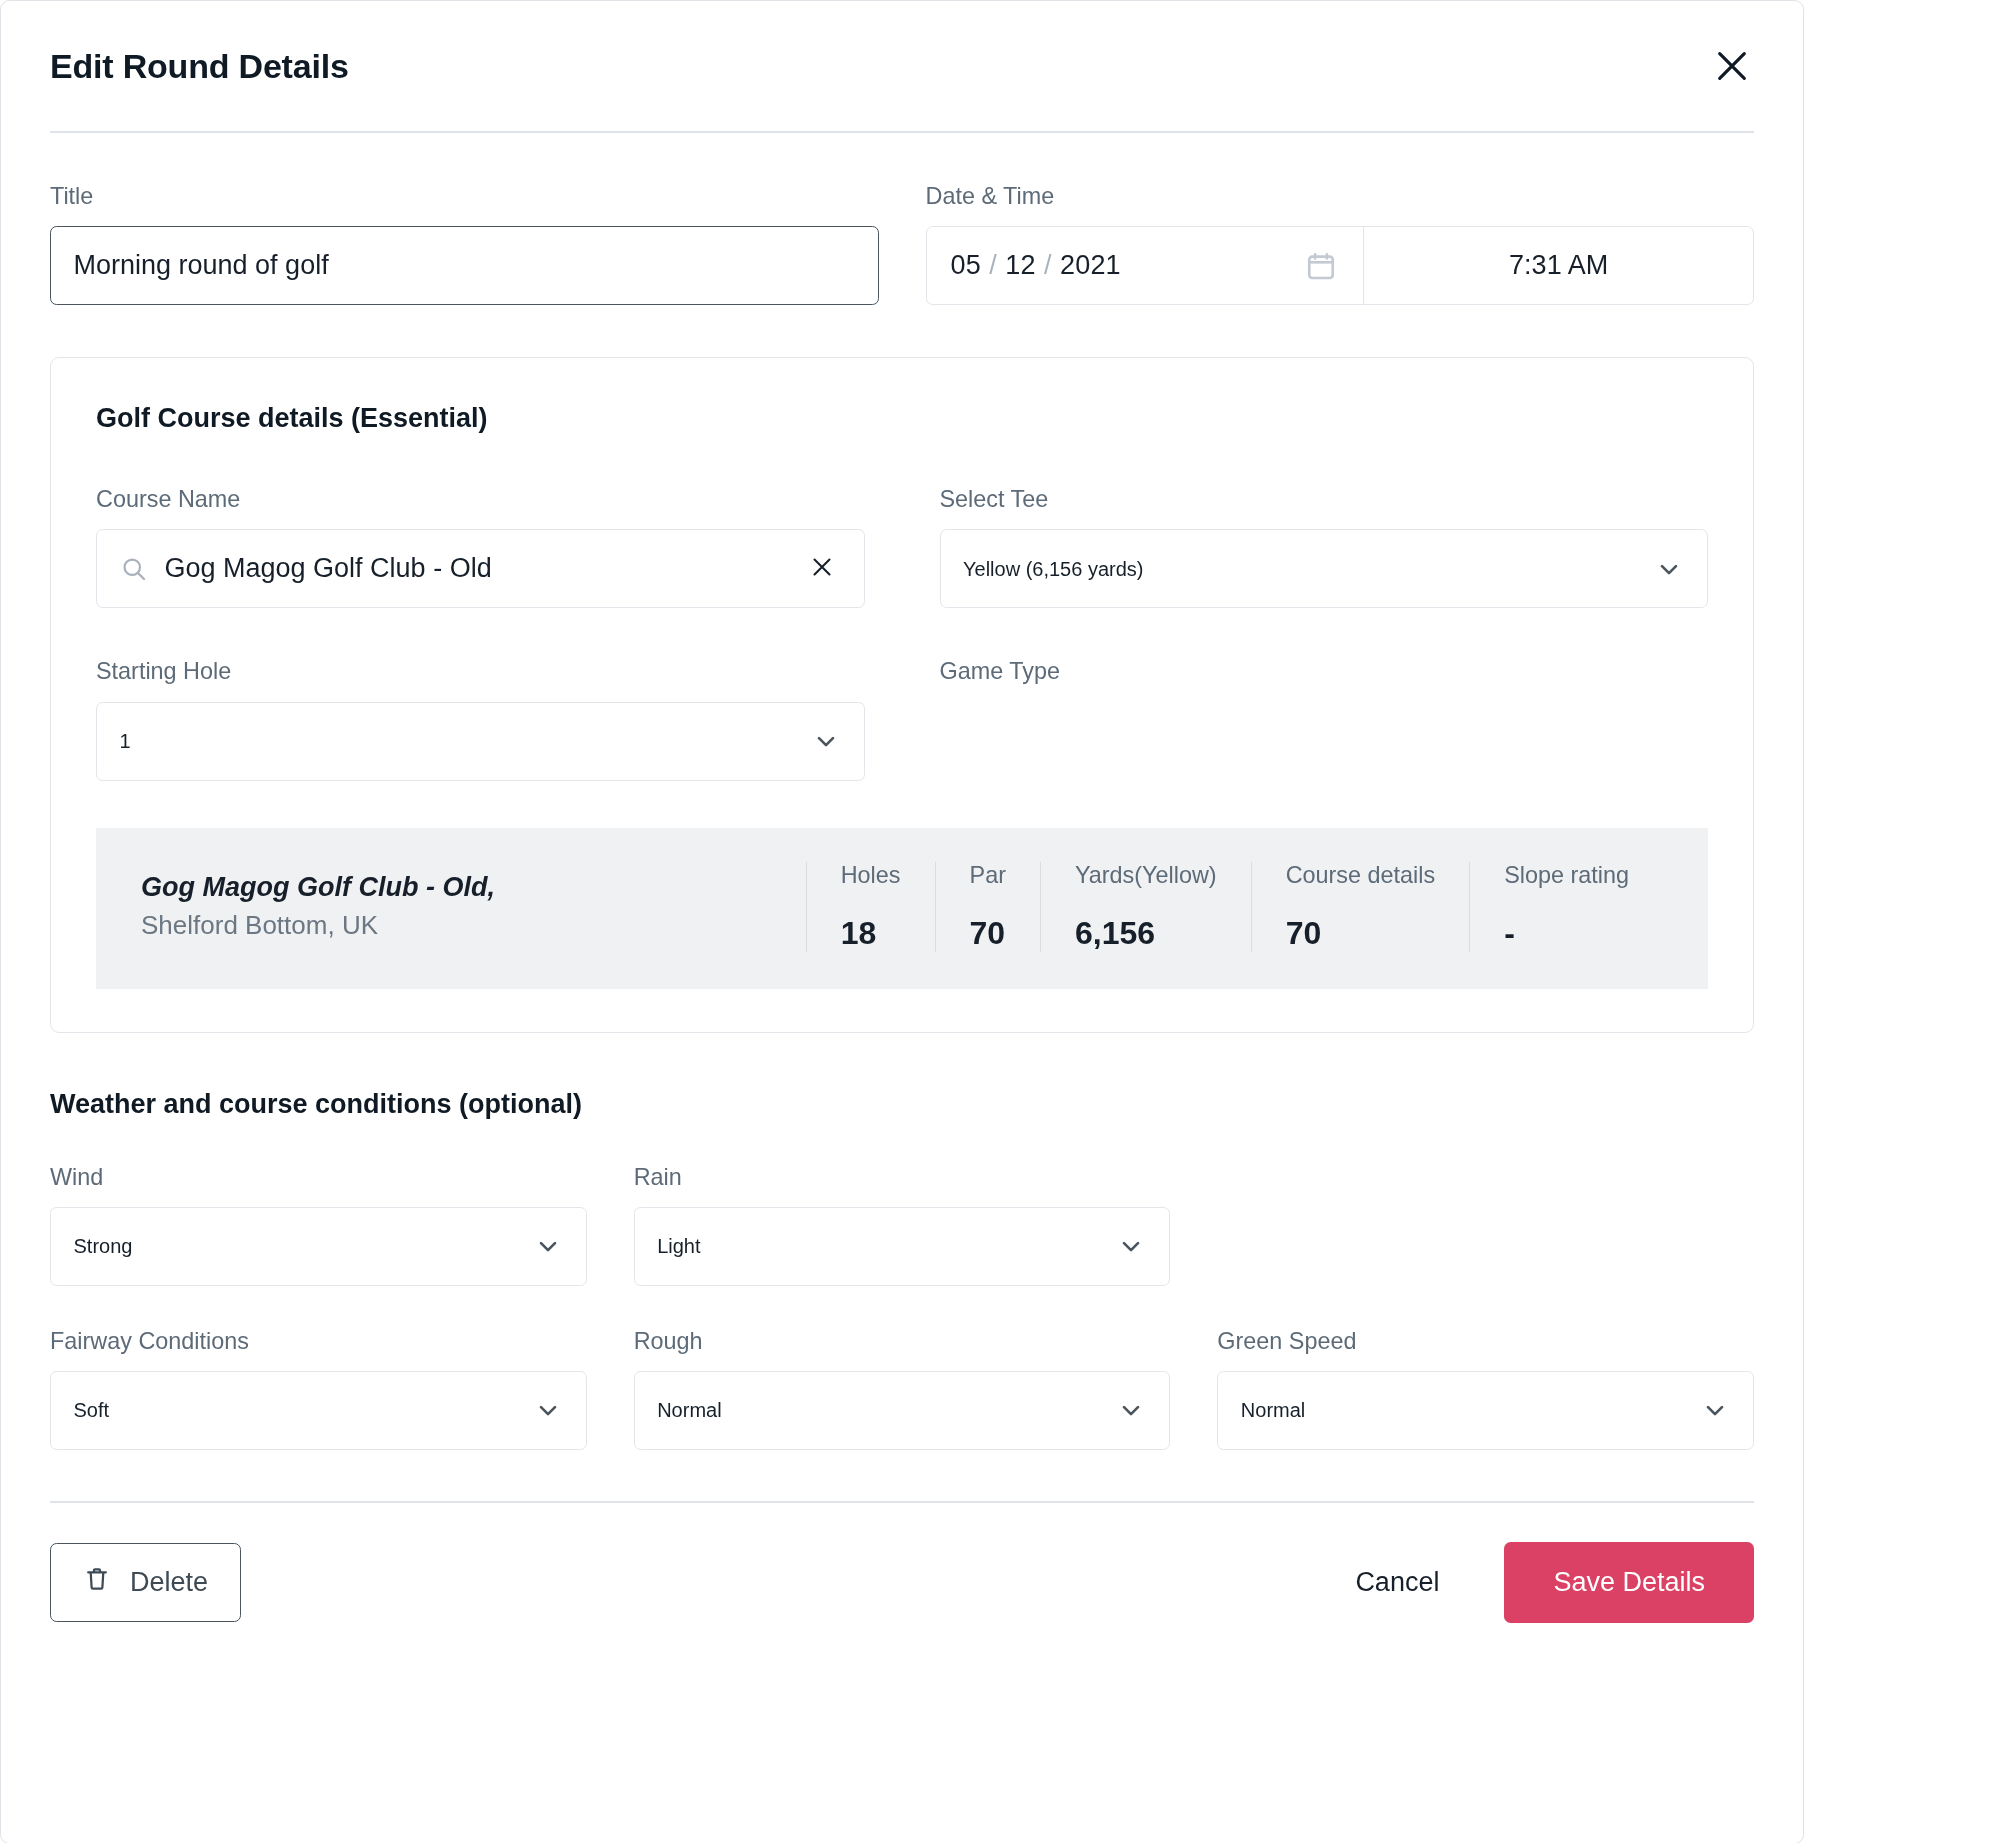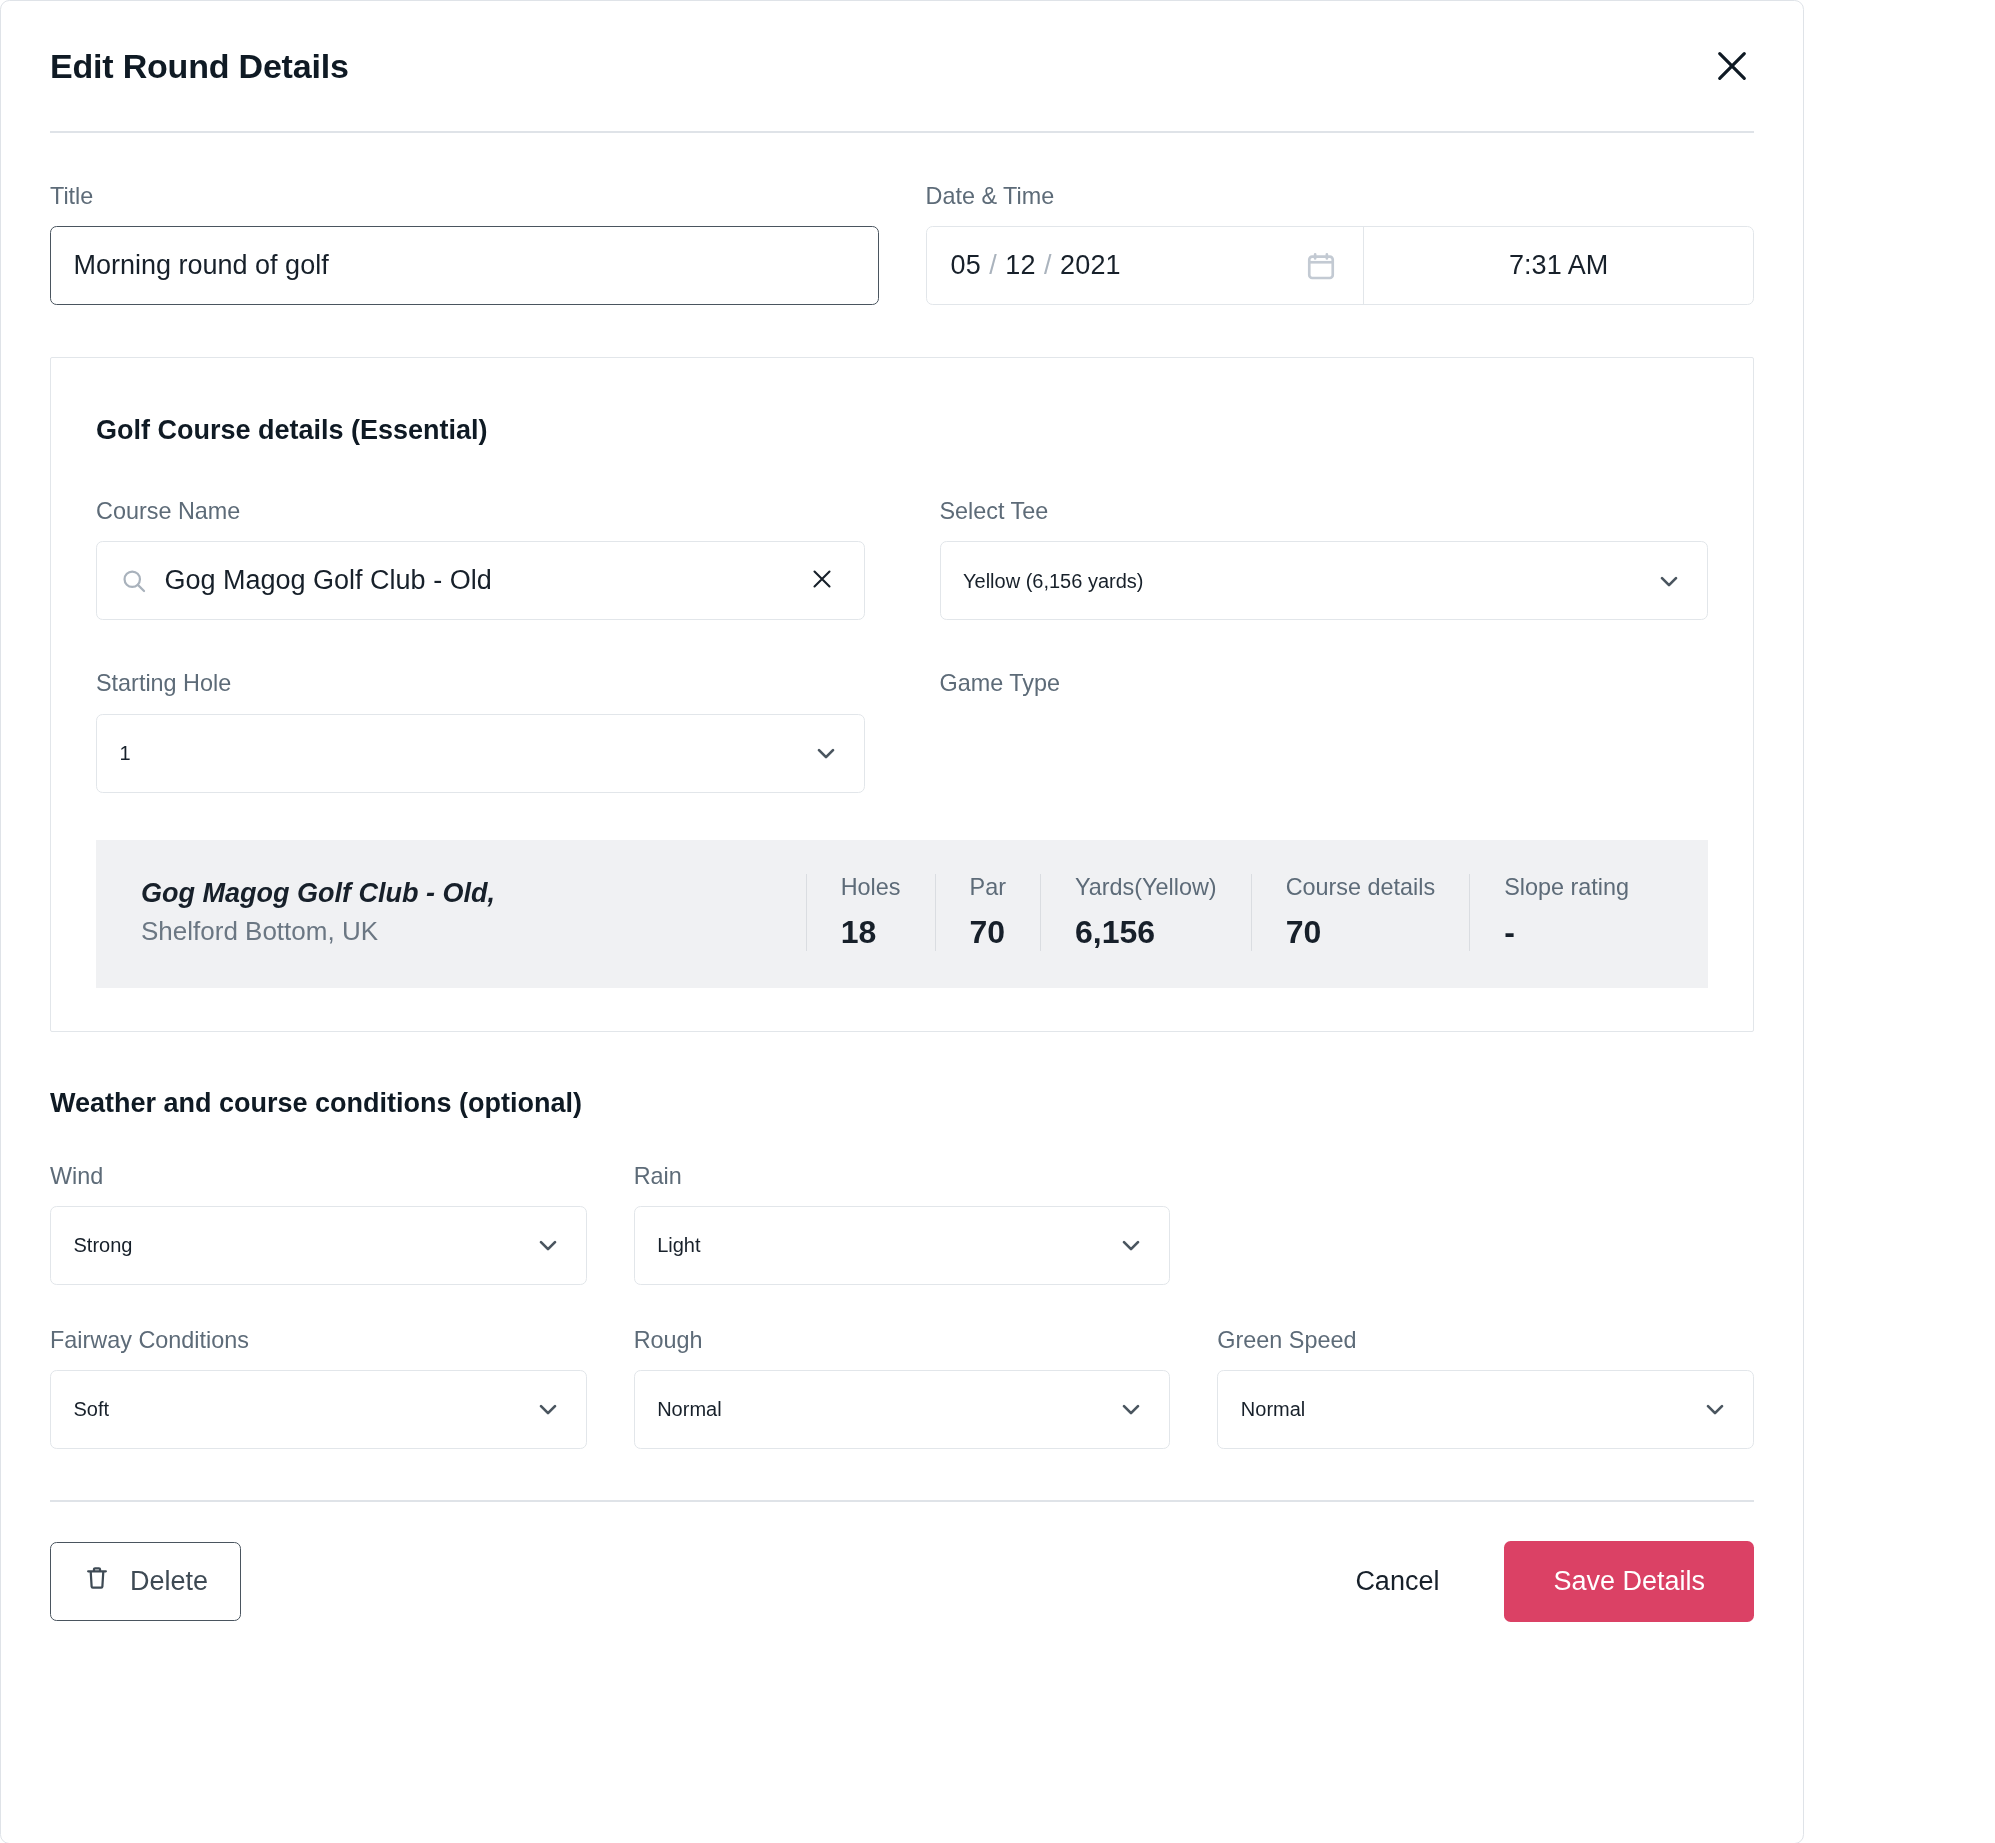--- a/index.html
+++ b/index.html
@@ -159,8 +159,8 @@
   .course-card {
     margin-top: 52px;
     border: 1.9px solid #e2e6ea;
-    border-radius: 2px;
-    padding: 57px 45px 43px 45px;
+    border-radius: 9px;
+    padding: 45px 45px 43px 45px;
   }
   .card-heading {
     font-size: 27px;

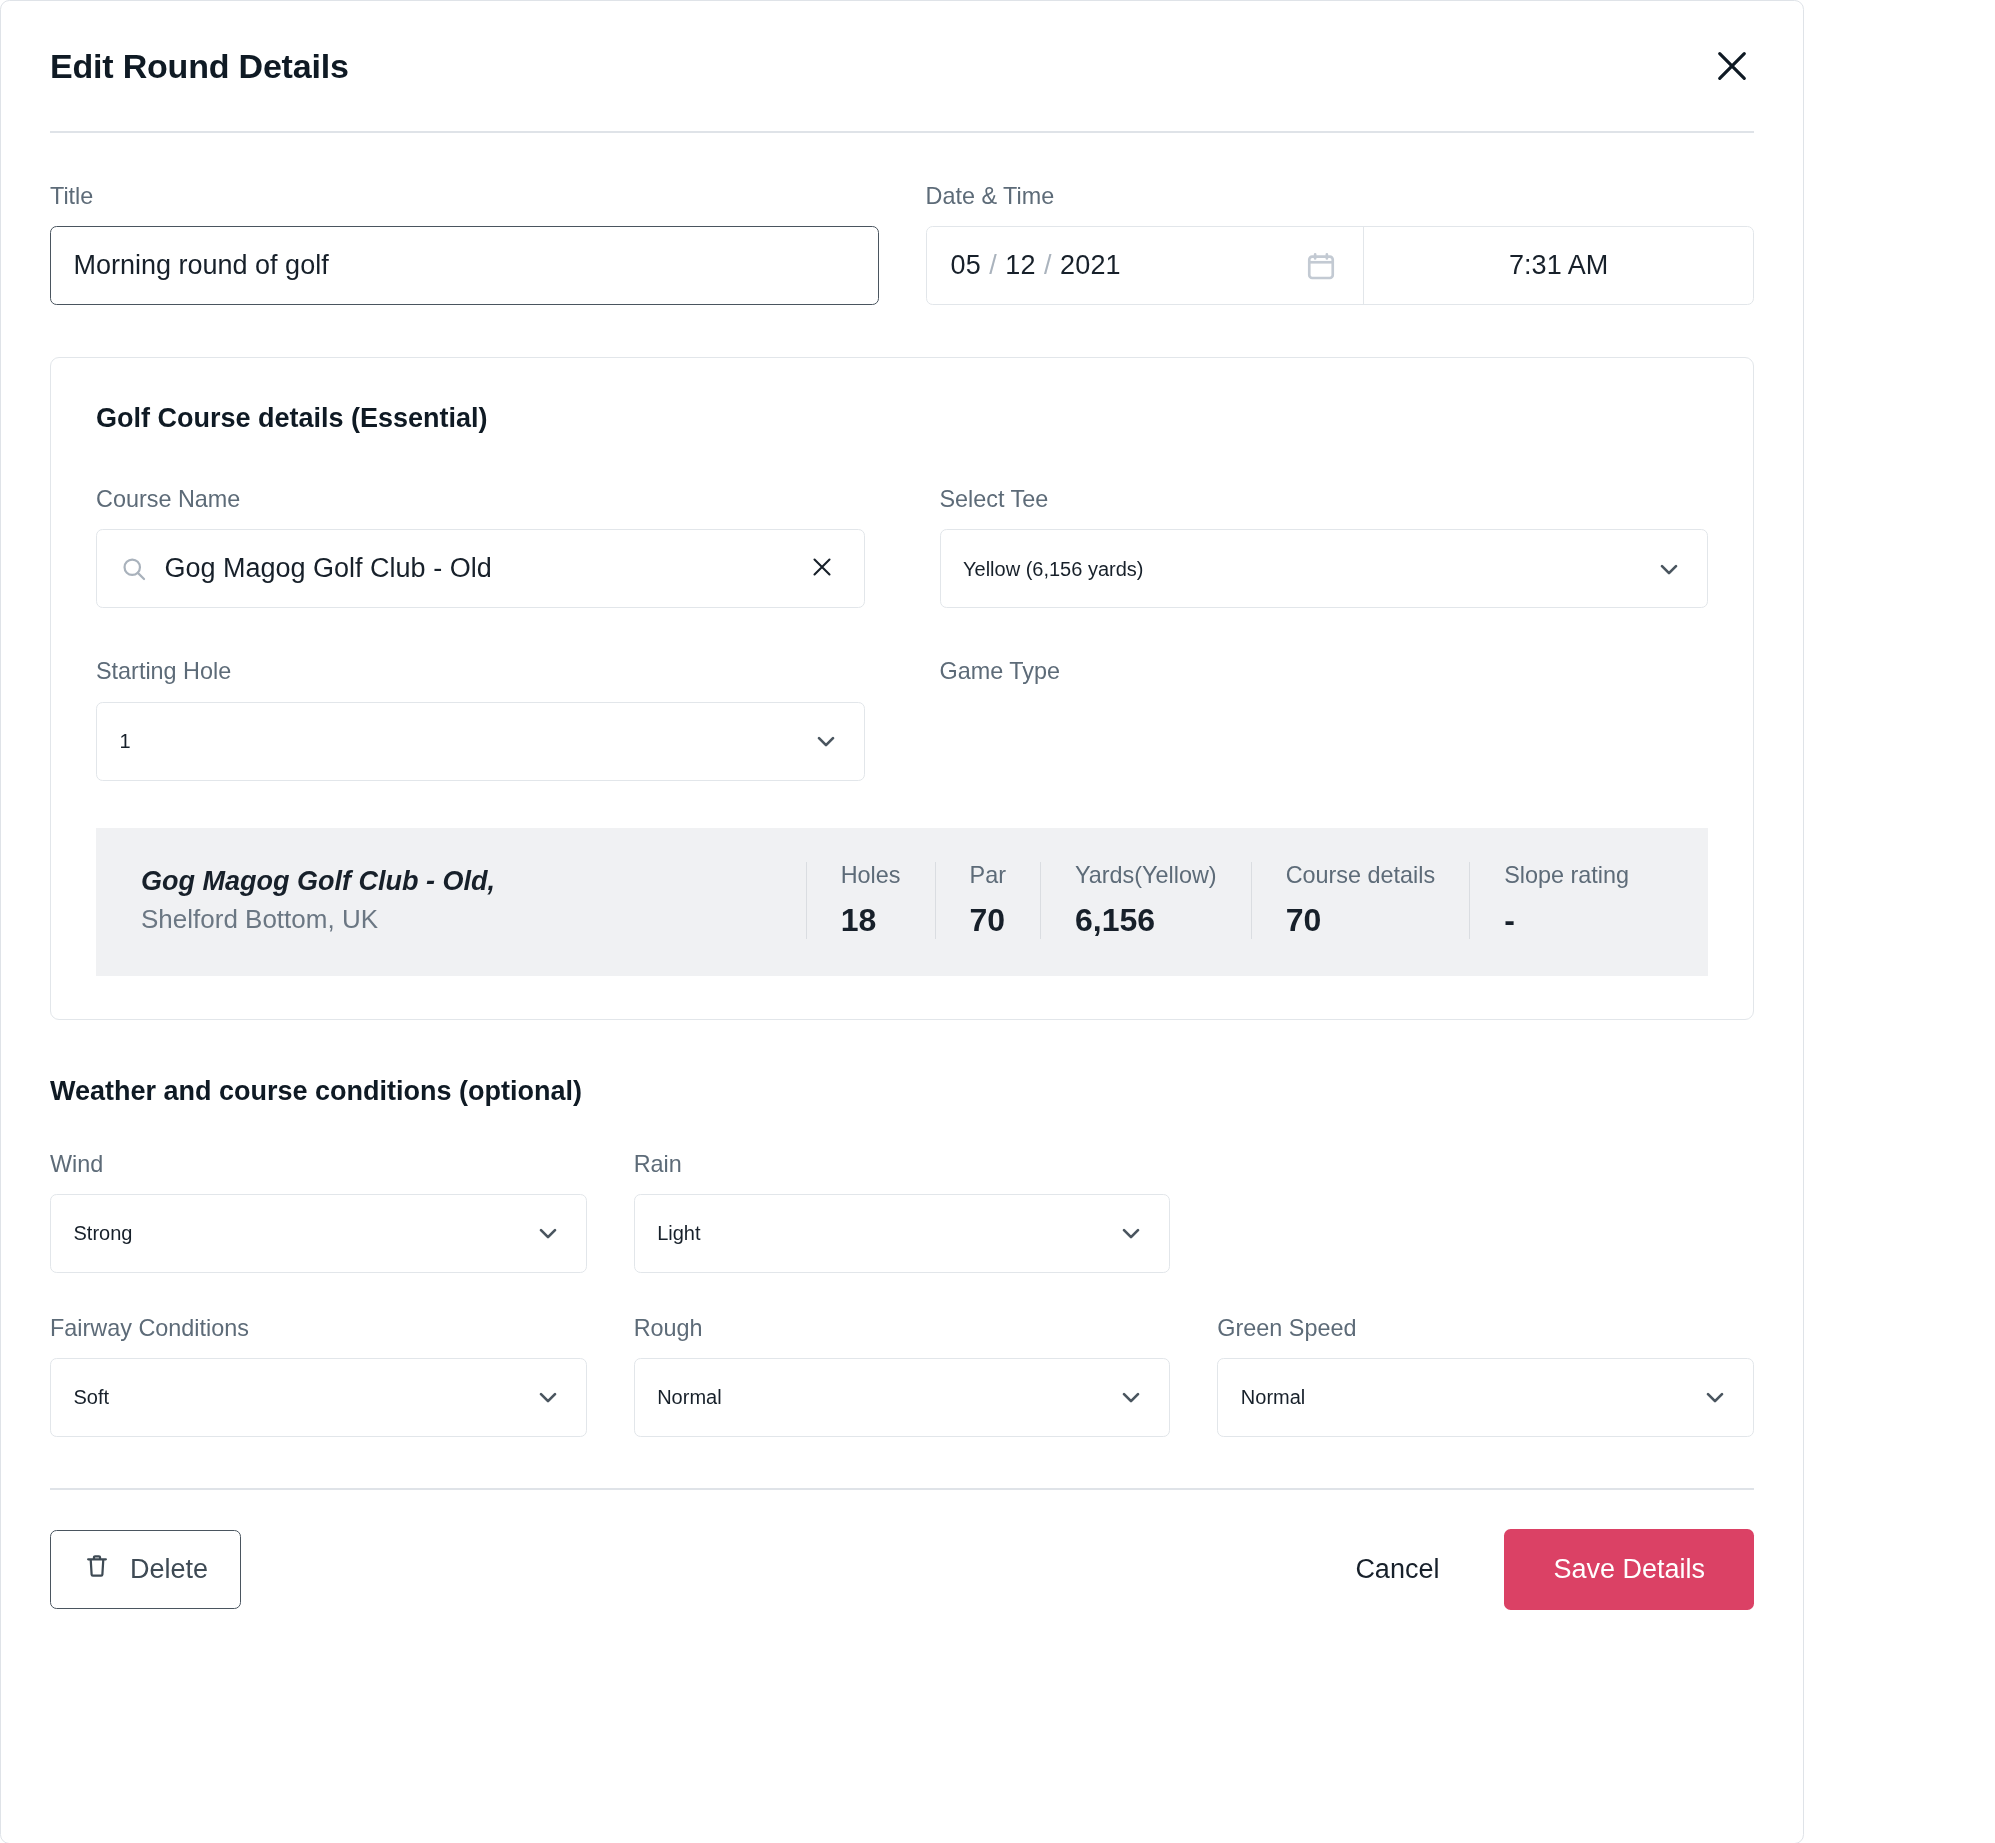--- a/index.html
+++ b/index.html
@@ -268,7 +268,7 @@
     font-size: 23.4px;
     color: #5d6b78;
     white-space: nowrap;
-    margin-bottom: 13px;
+    margin-bottom: 26px;
   }
   .stat-value {
     font-size: 32px;

